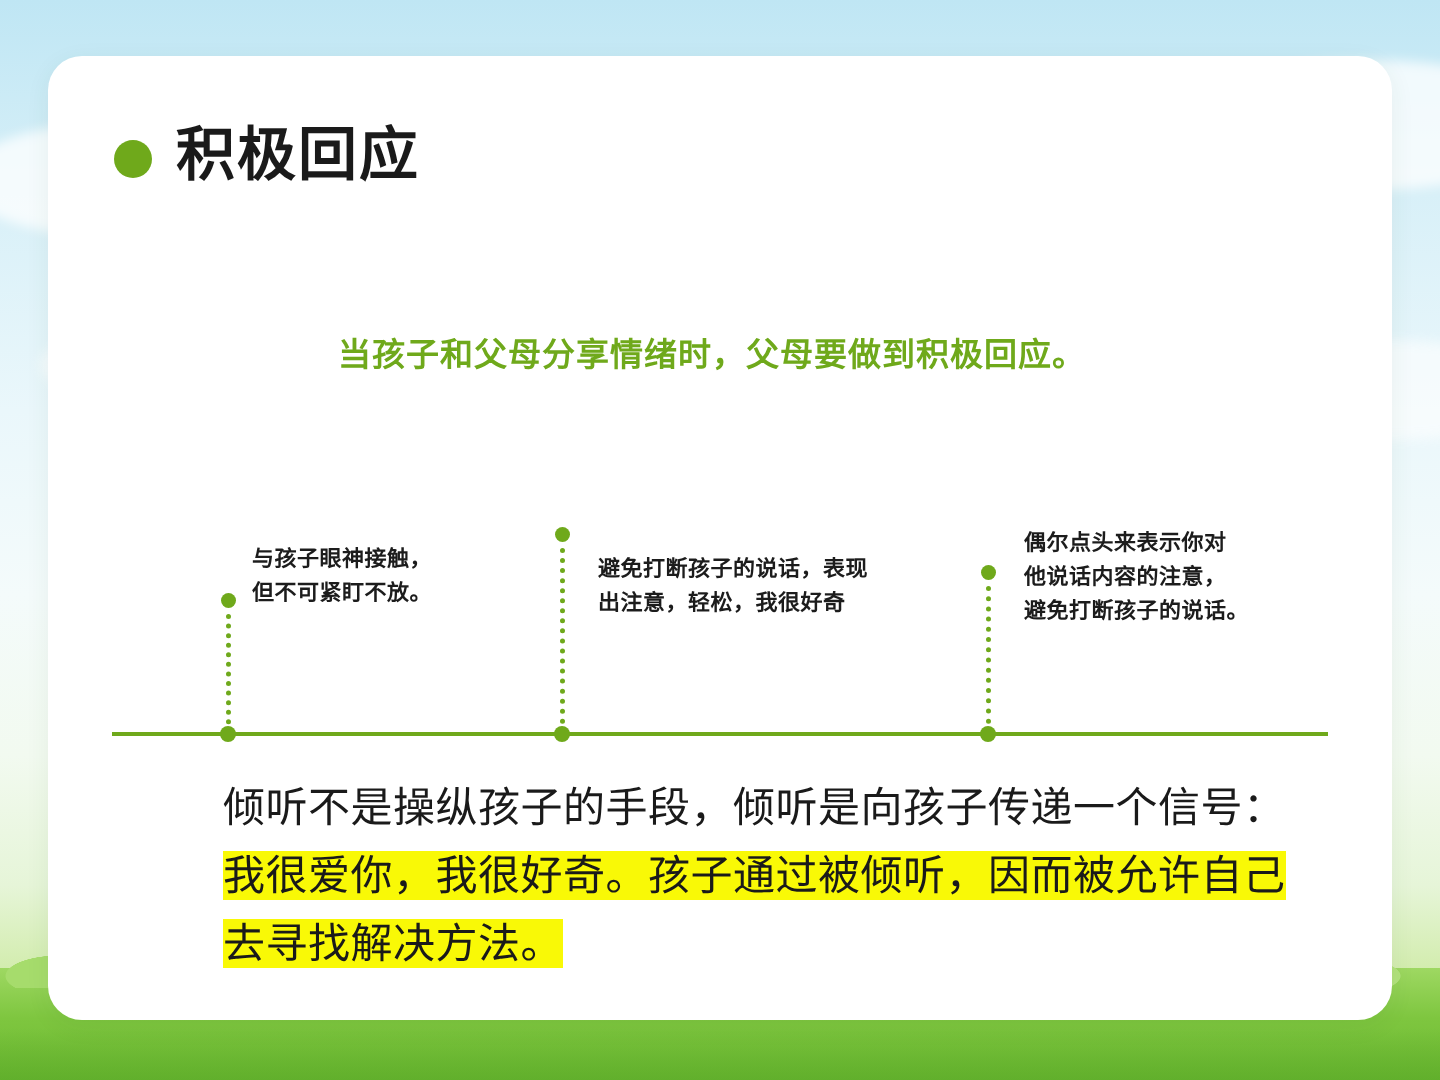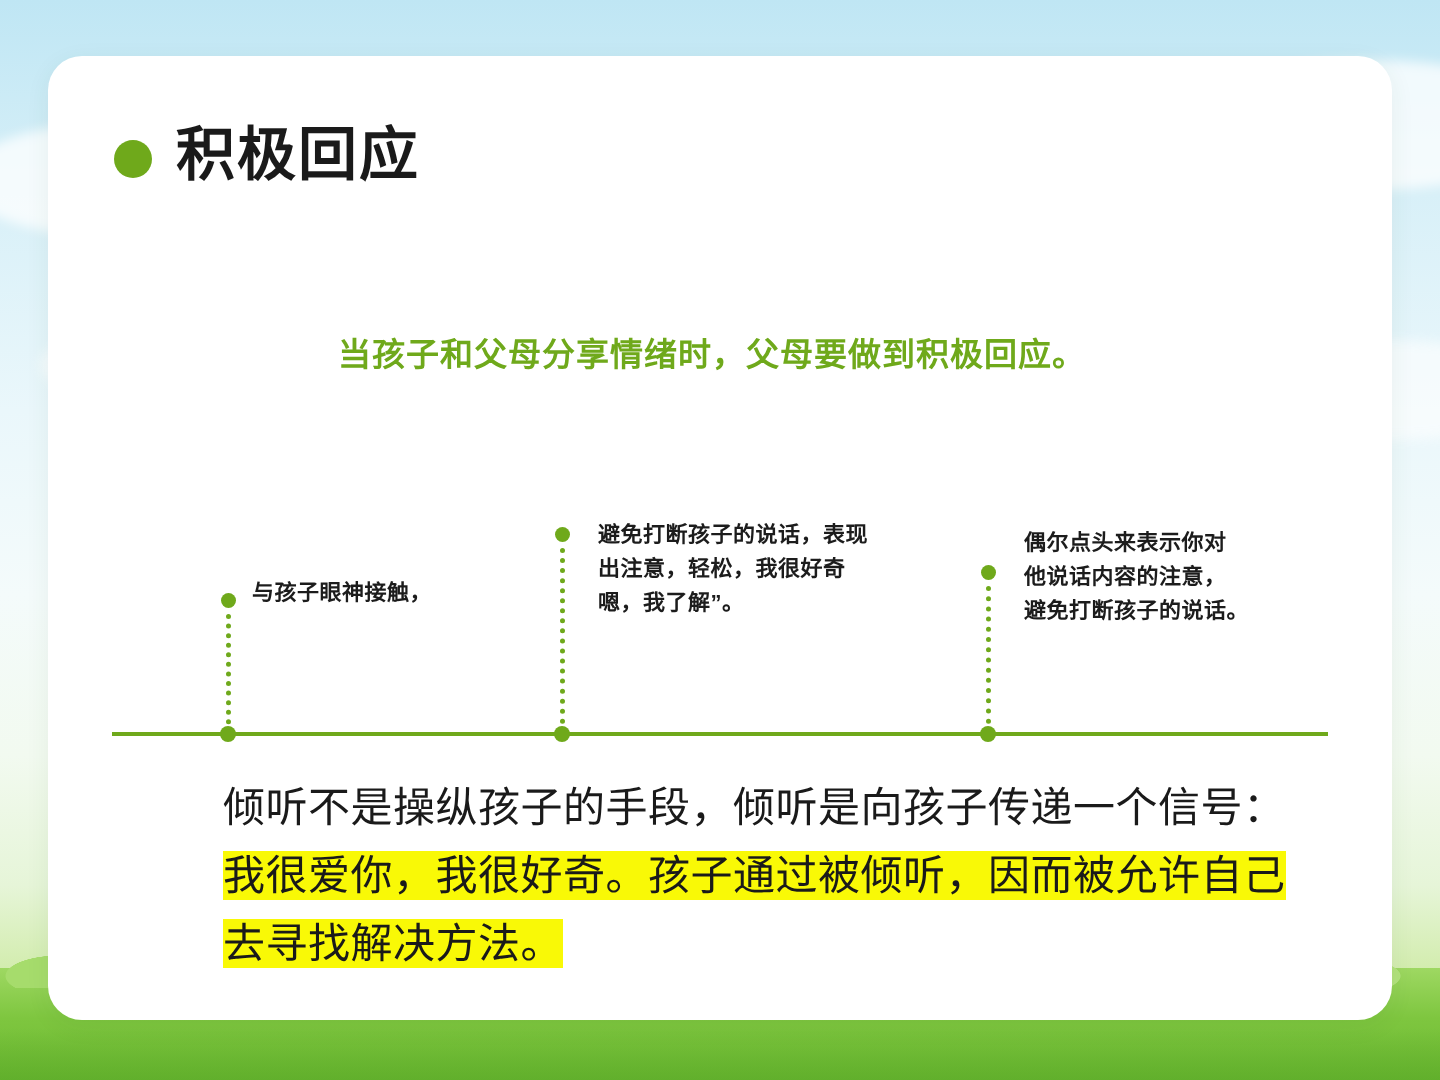--- a/index.html
+++ b/index.html
@@ -208,6 +208,7 @@
     <div class="tl-topdot" style="left:116px; bottom:128px;"></div>
     <div class="tl-text" style="left:140px; bottom:126px; width:250px;">
       <div>与孩子眼神接触，</div>
+      <div>但不可紧盯不放。</div>
     </div>
 
     <div class="tl-node" style="left:450px;"></div>

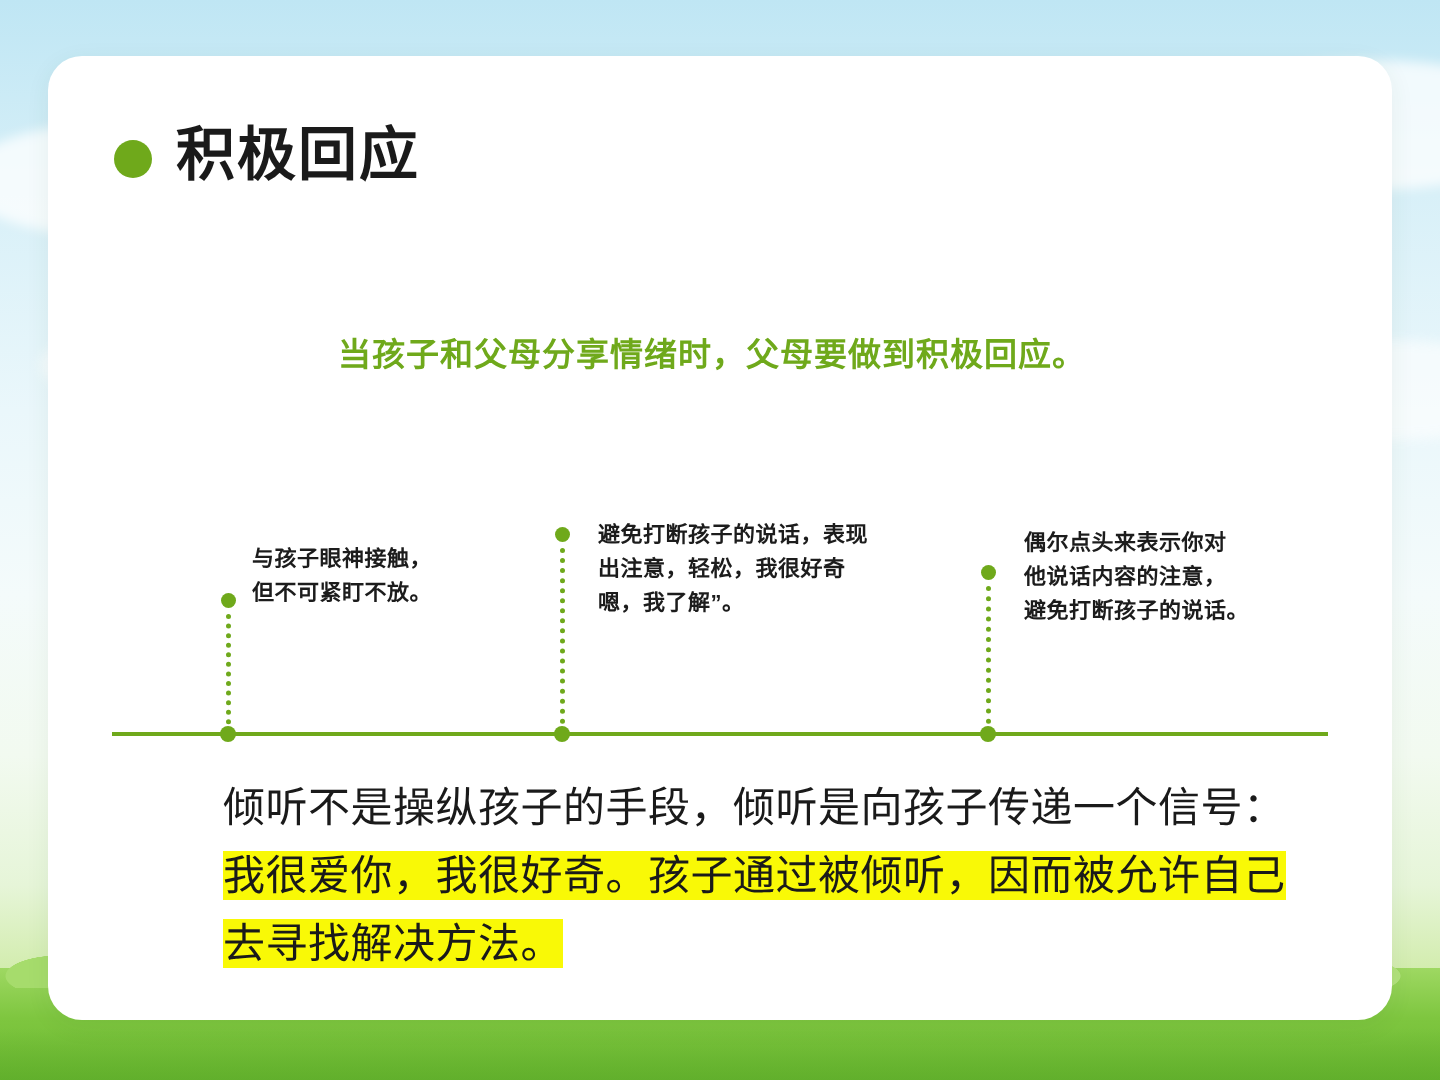--- a/index.html
+++ b/index.html
@@ -217,7 +217,6 @@
     <div class="tl-text" style="left:486px; bottom:116px; width:400px;">
       <div>避免打断孩子的说话，表现</div>
       <div>出注意，轻松，我很好奇</div>
-      <div>嗯，我了解”。</div>
     </div>
 
     <div class="tl-node" style="left:876px;"></div>

